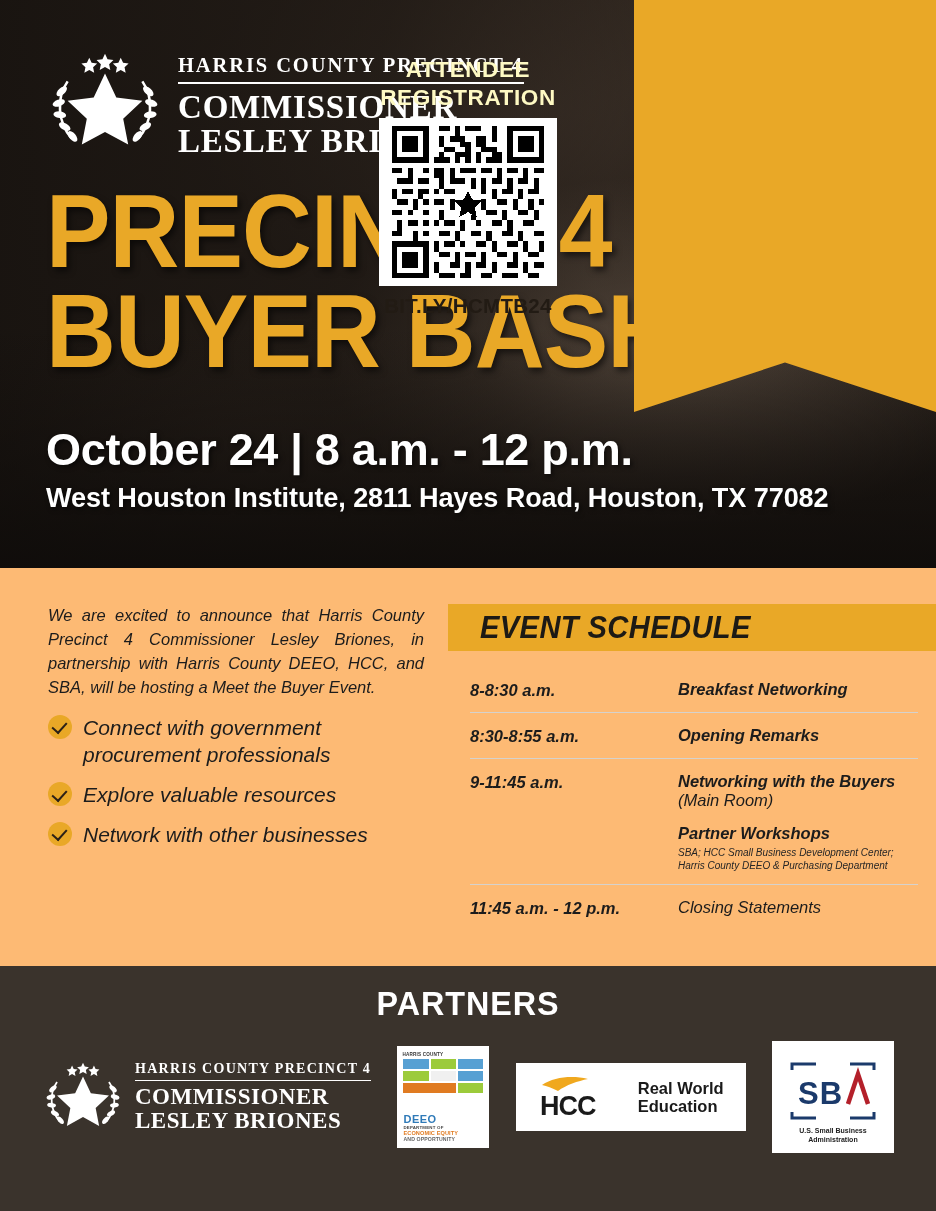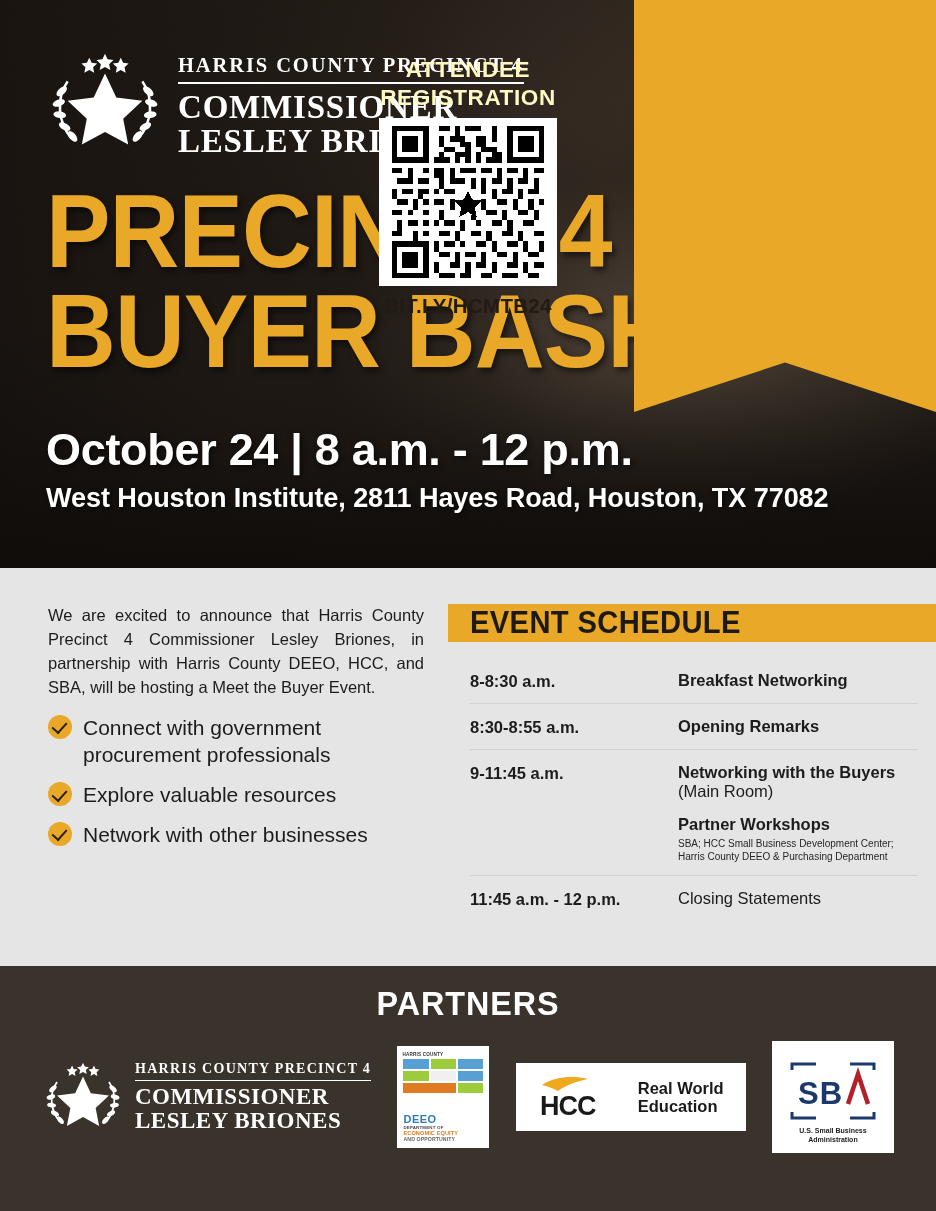--- a/index.html
+++ b/index.html
@@ -134,8 +134,9 @@
     position:relative;
     width:936px;
     height:398px;
-    background:#e5e5e5;
+    background:#fdba74;
     padding:36px 0 0 0;
+    font-style:italic;
   }
   .content-inner { display:flex; }
   .col-left { width:448px; padding:0 24px 0 48px; }

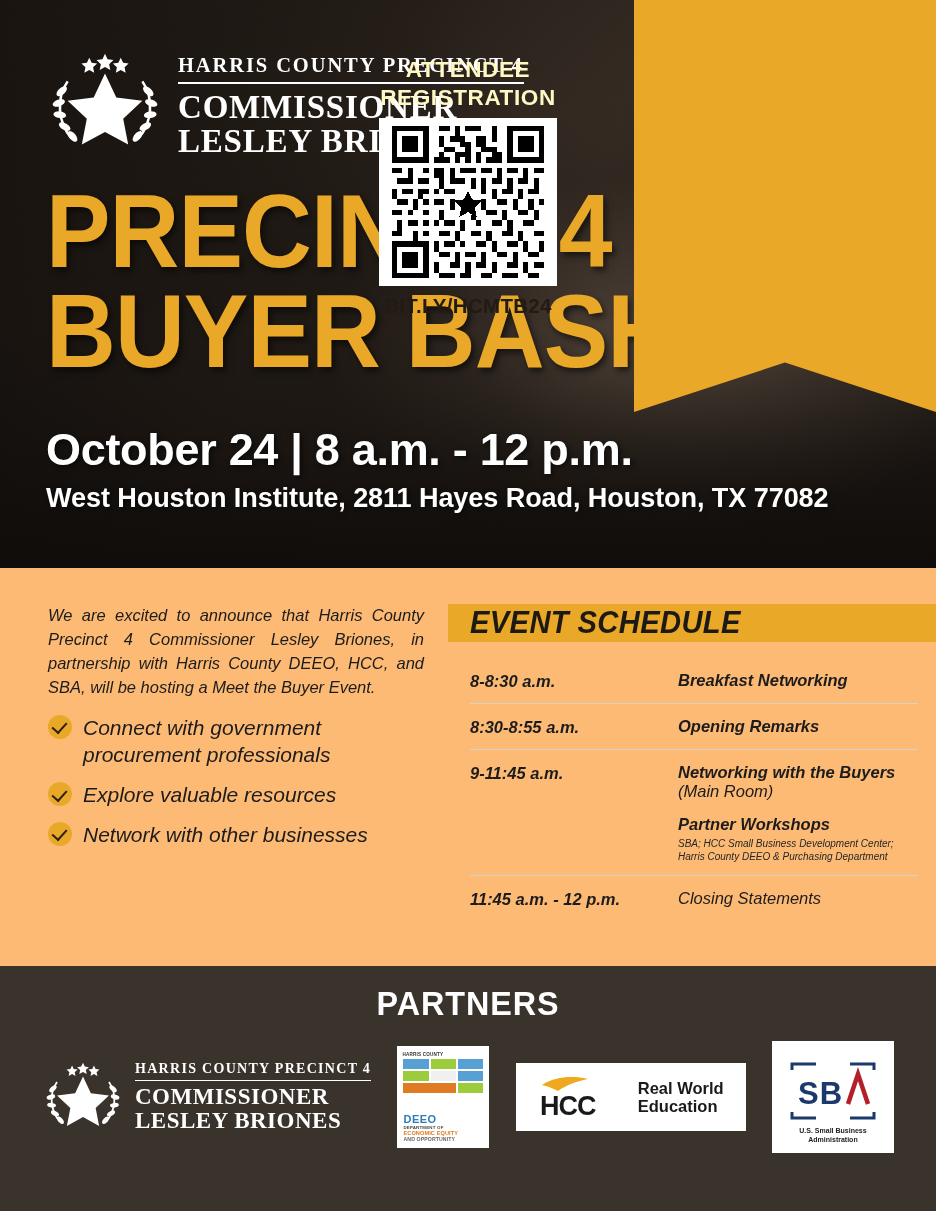--- a/index.html
+++ b/index.html
@@ -182,9 +182,9 @@
   
   .sched-head {
     background:#e9a827;
-    height:38px;
+    height:47px;
     display:flex; align-items:center;
-    padding-left:22px;
+    padding-left:32px;
   }
   .sched-head-text {
     font-family:"Liberation Sans Narrow","Liberation Sans", sans-serif;

